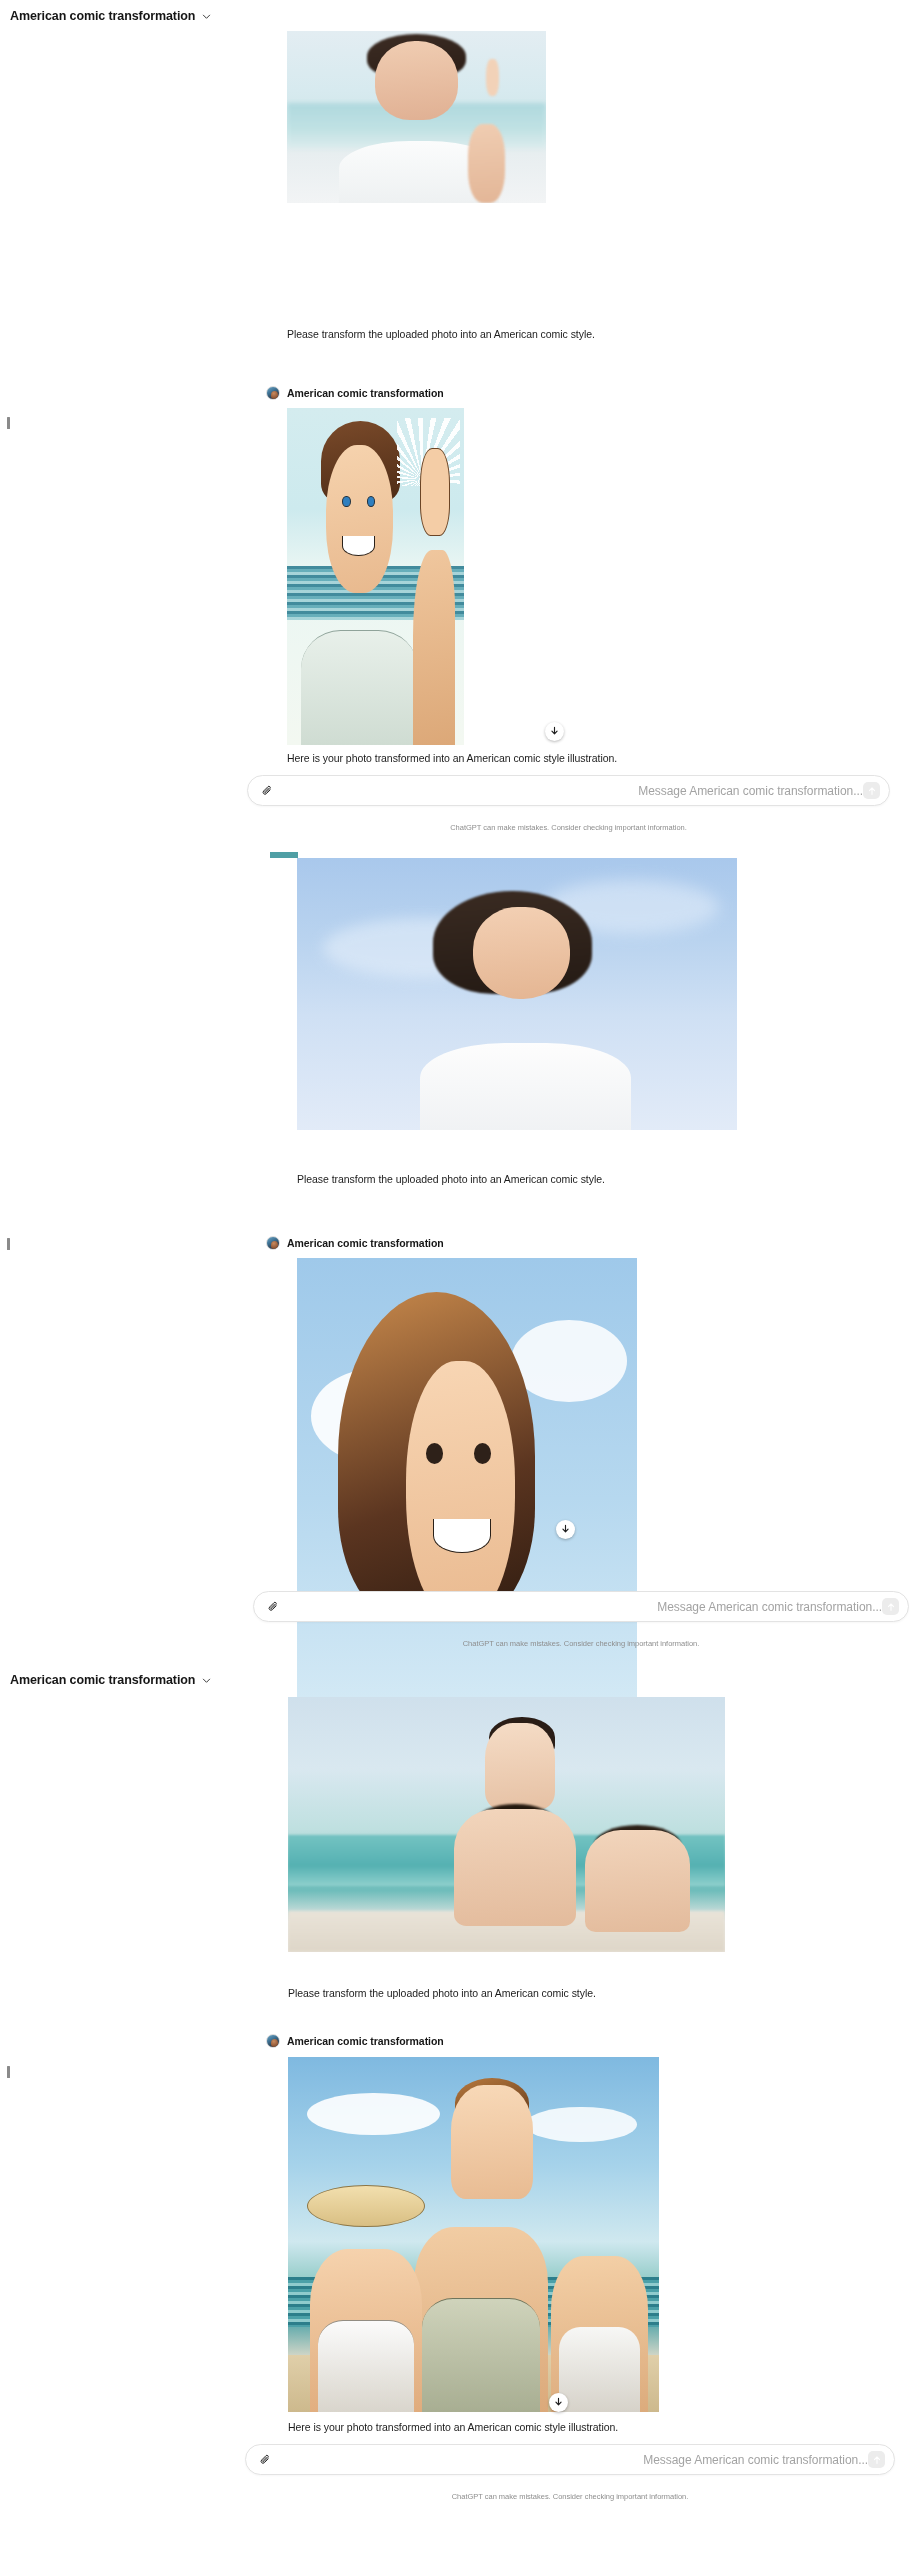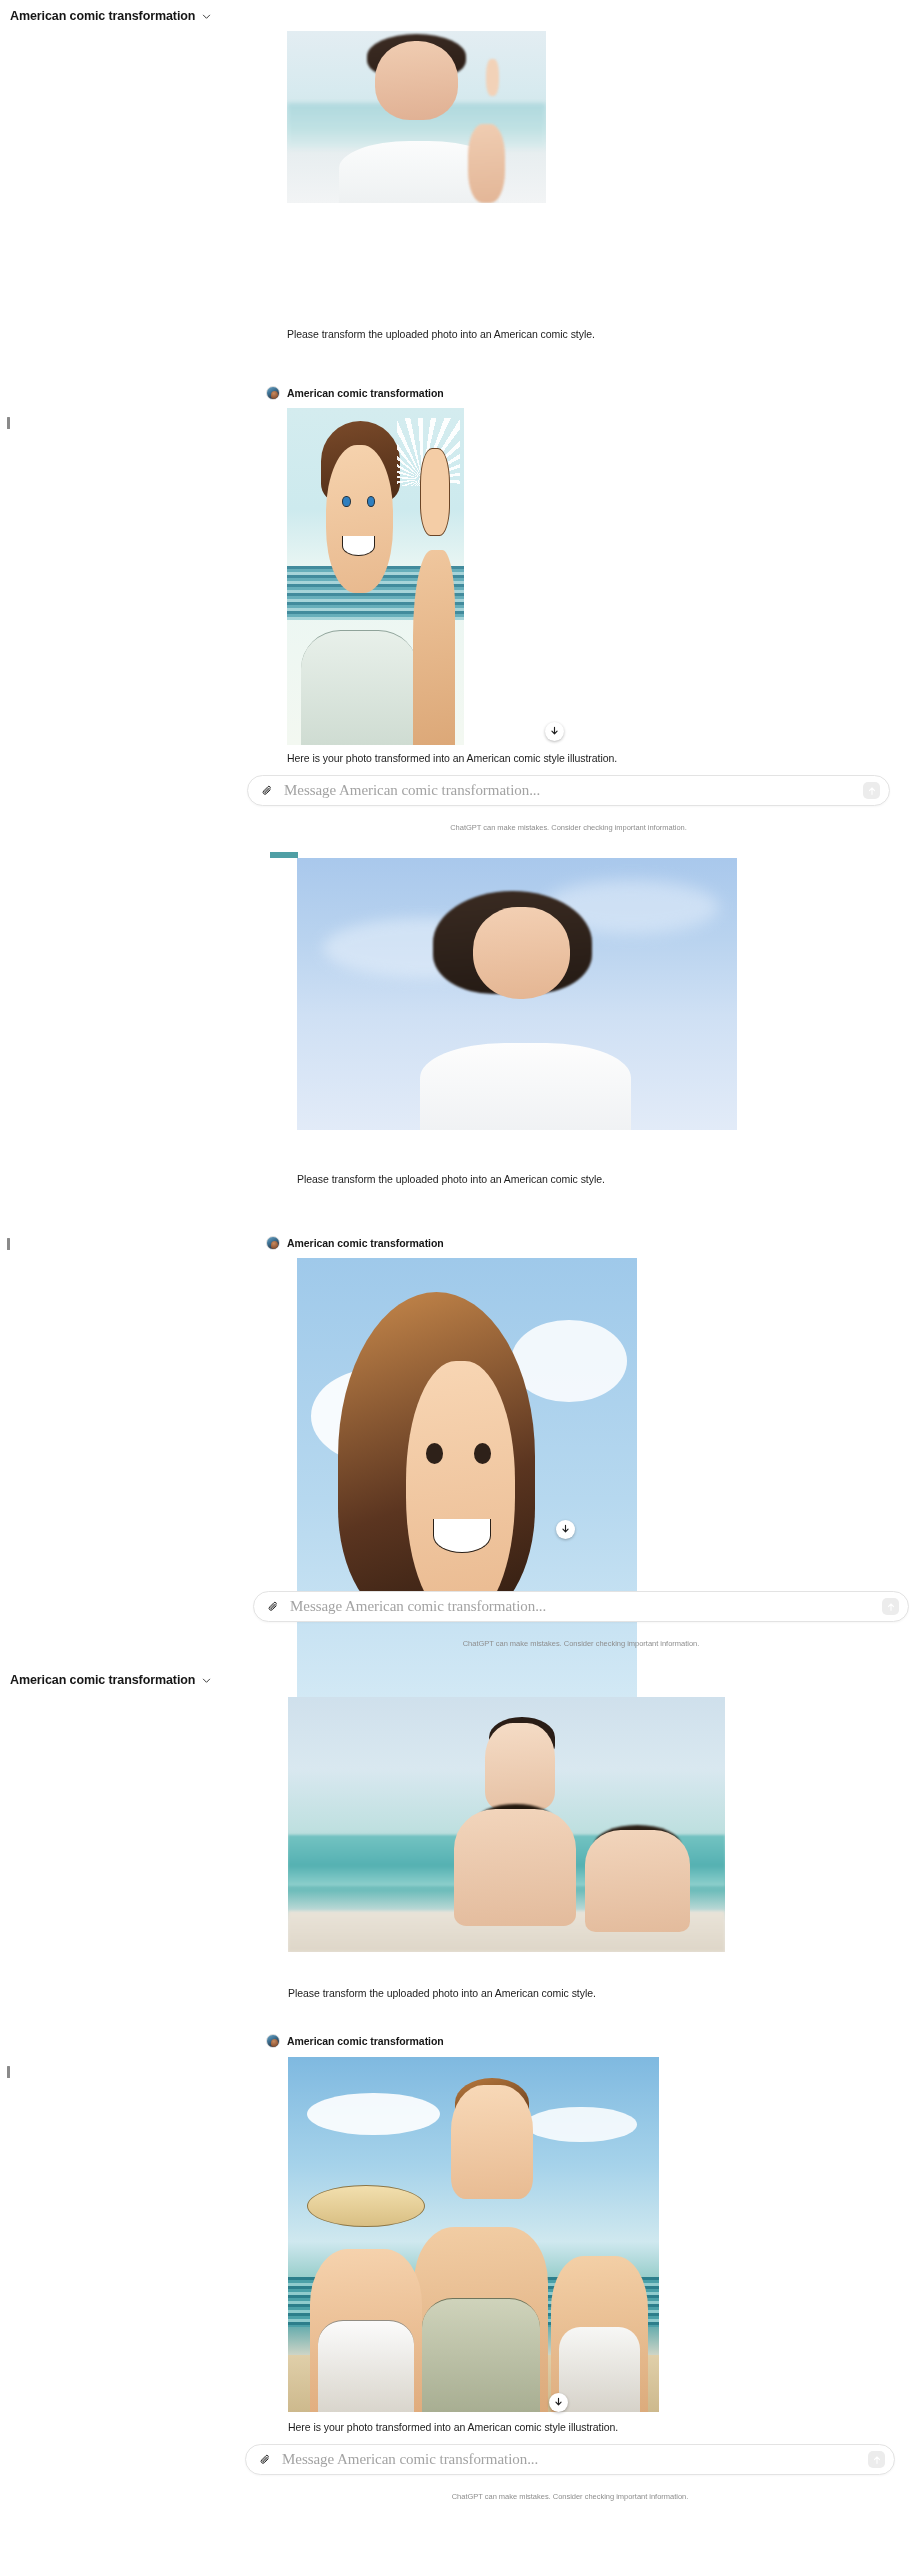--- a/index.html
+++ b/index.html
@@ -124,11 +124,12 @@
     border: none;
     outline: none;
     background: transparent;
-    font-family: Liberation Serif, serif;
-    font-size: 15px;
+    font-family: Liberation Sans, sans-serif;
+    font-size: 12px;
     color: #2b2b2b;
     margin-left: 9px;
     letter-spacing: -0.05px;
+    text-align: right;
   }
   .composer-input::placeholder { color: #a3a3a3; }
   .send-btn {

